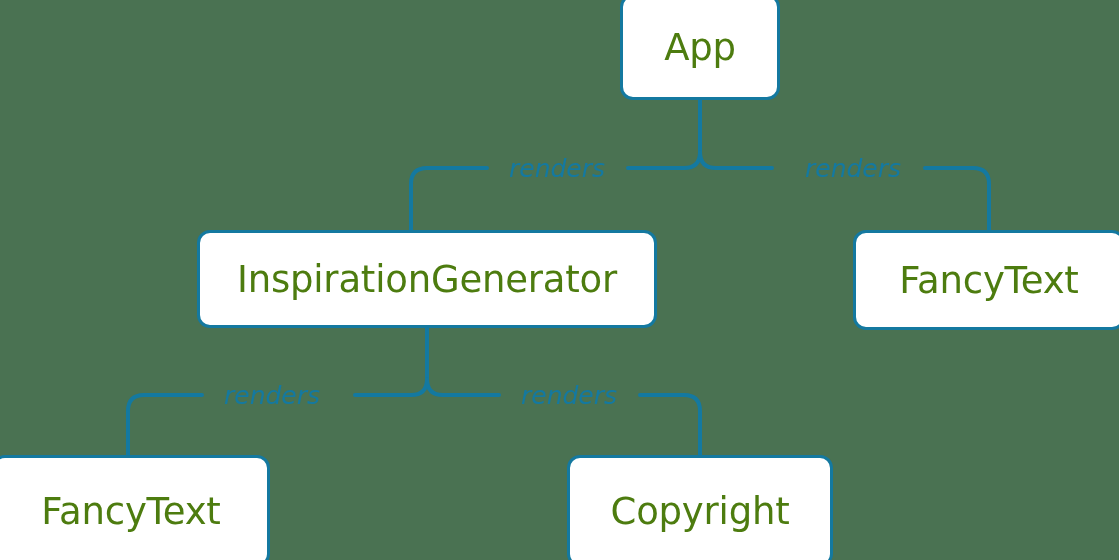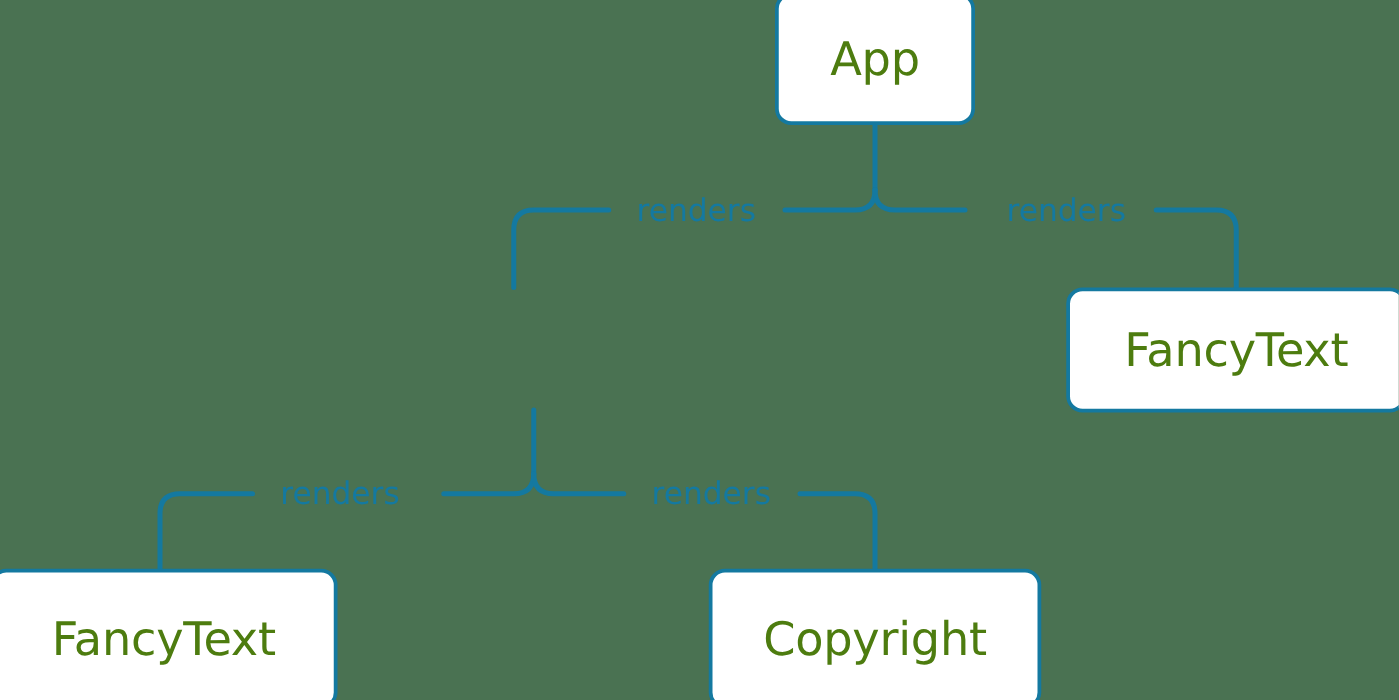--- a/index.html
+++ b/index.html
@@ -52,6 +52,7 @@
     white-space: nowrap;
     z-index: 3;
     transform: translate(-50%, -50%);
+    font-style: italic;
   }
 
   

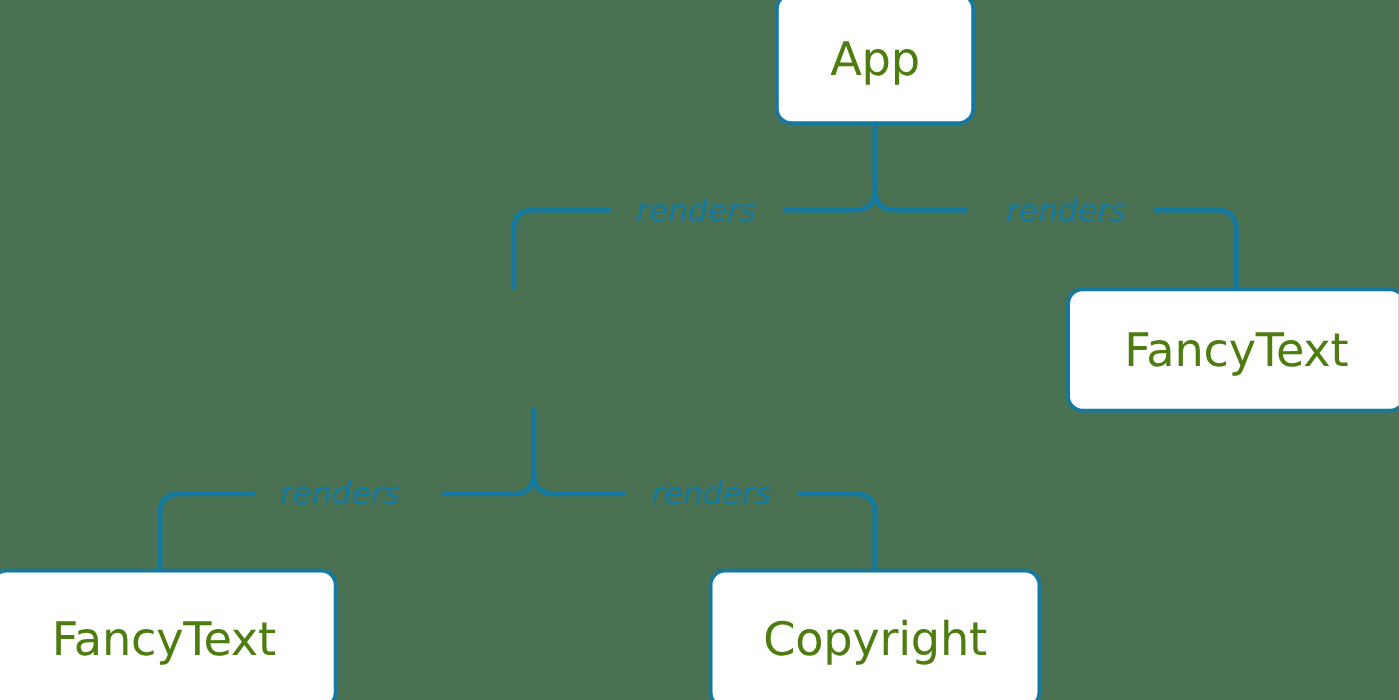--- a/index.html
+++ b/index.html
@@ -97,6 +97,9 @@
     <span class="node-label">App</span>
   </div>
 
+  <div class="node" id="node-inspiration">
+    <span class="node-label">InspirationGenerator</span>
+  </div>
 
   <div class="node" id="node-fancytext-right">
     <span class="node-label">FancyText</span>

